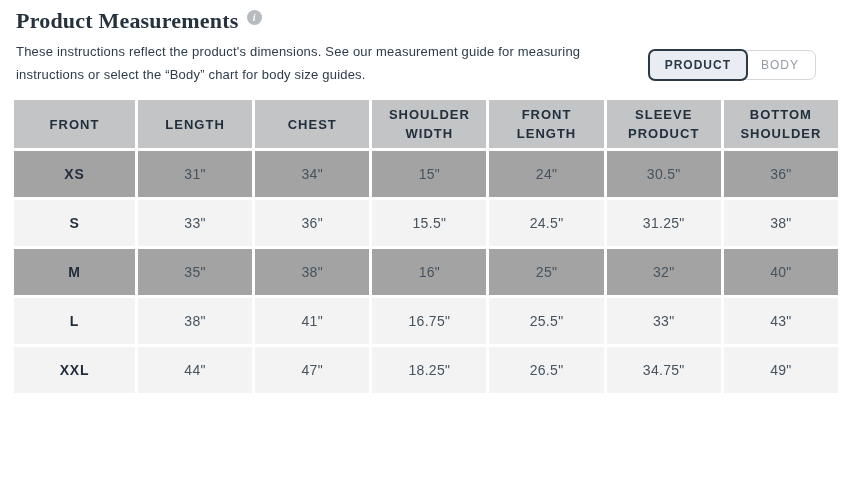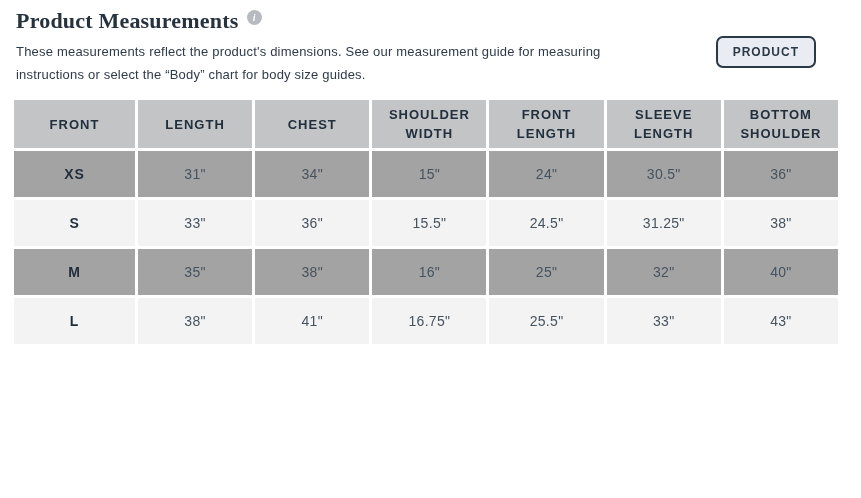--- a/index.html
+++ b/index.html
@@ -85,7 +85,7 @@
   </div>
 
   <p class="desc">
-    <span>These measurements reflect the product's dimensions. See our measurement guide for measuring</span><br>
+    <span>These instructions reflect the product's dimensions. See our measurement guide for measuring</span><br>
     <span>instructions or select the “Body” chart for body size guides.</span>
   </p>
 

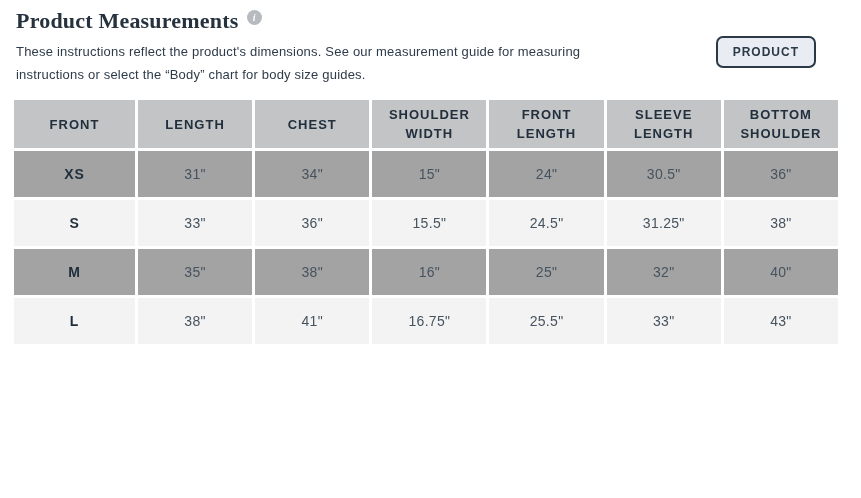--- a/index.html
+++ b/index.html
@@ -35,7 +35,7 @@
   }
 
   
-  .toggle { position: absolute; top: 36px; right: 45px; display: flex; align-items: center; }
+  .toggle { position: absolute; top: 49px; right: 45px; display: flex; align-items: center; }
   .toggle-btn {
     font-family: "Liberation Sans", sans-serif;
     font-size: 12px; letter-spacing: 1px;

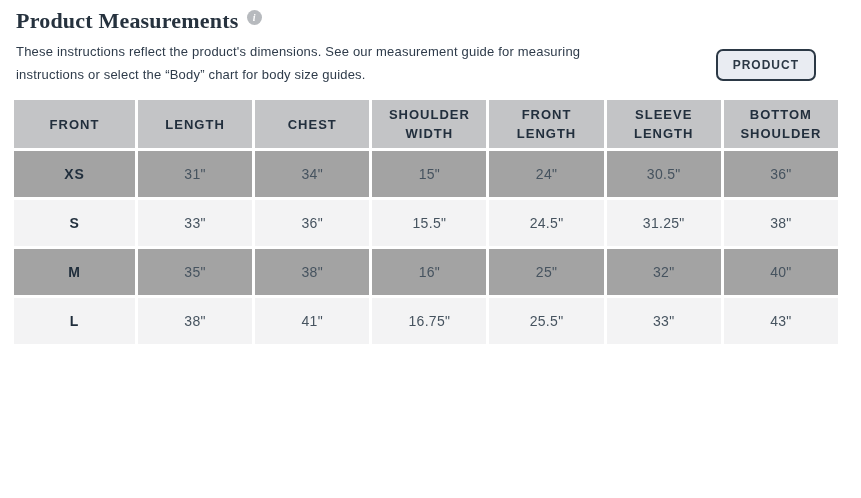--- a/index.html
+++ b/index.html
@@ -91,6 +91,7 @@
 
   <div class="toggle">
     <button class="toggle-btn selected">PRODUCT</button>
+    <button class="toggle-btn unselected">BODY</button>
   </div>
 
   <table class="measurements">

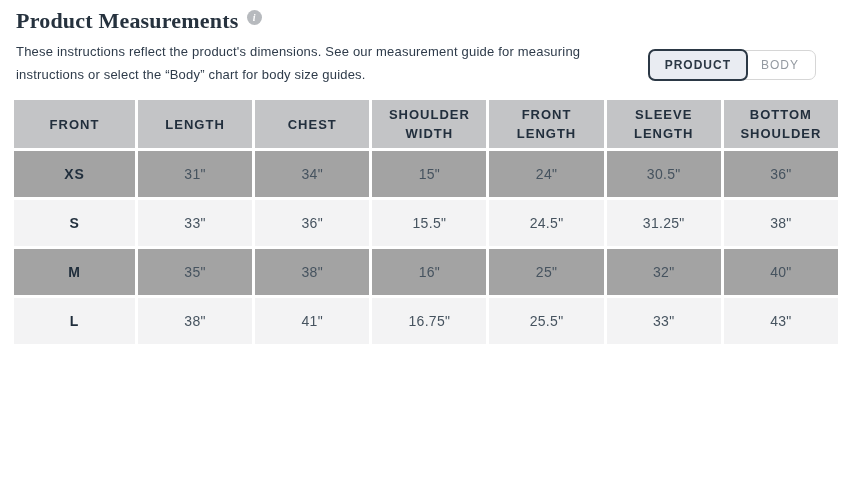--- a/index.html
+++ b/index.html
@@ -111,7 +111,7 @@
           <th>CHEST</th>
           <th>SHOULDER WIDTH</th>
           <th>FRONT LENGTH</th>
-          <th>SLEEVE LENGTH</th>
+          <th>SLEEVE PRODUCT</th>
           <th>BOTTOM SHOULDER</th>
         </tr>
     </thead>

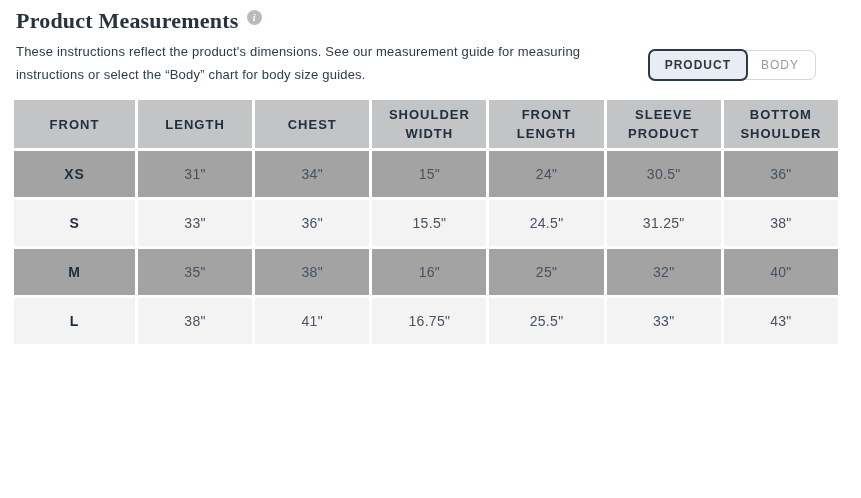--- a/index.html
+++ b/index.html
@@ -152,6 +152,15 @@
           <td>33"</td>
           <td>43"</td>
         </tr>
+        <tr class="odd">
+          <td class="size-cell">XXL</td>
+          <td>44"</td>
+          <td>47"</td>
+          <td>18.25"</td>
+          <td>26.5"</td>
+          <td>34.75"</td>
+          <td>49"</td>
+        </tr>
       </tbody>
   </table>
 

